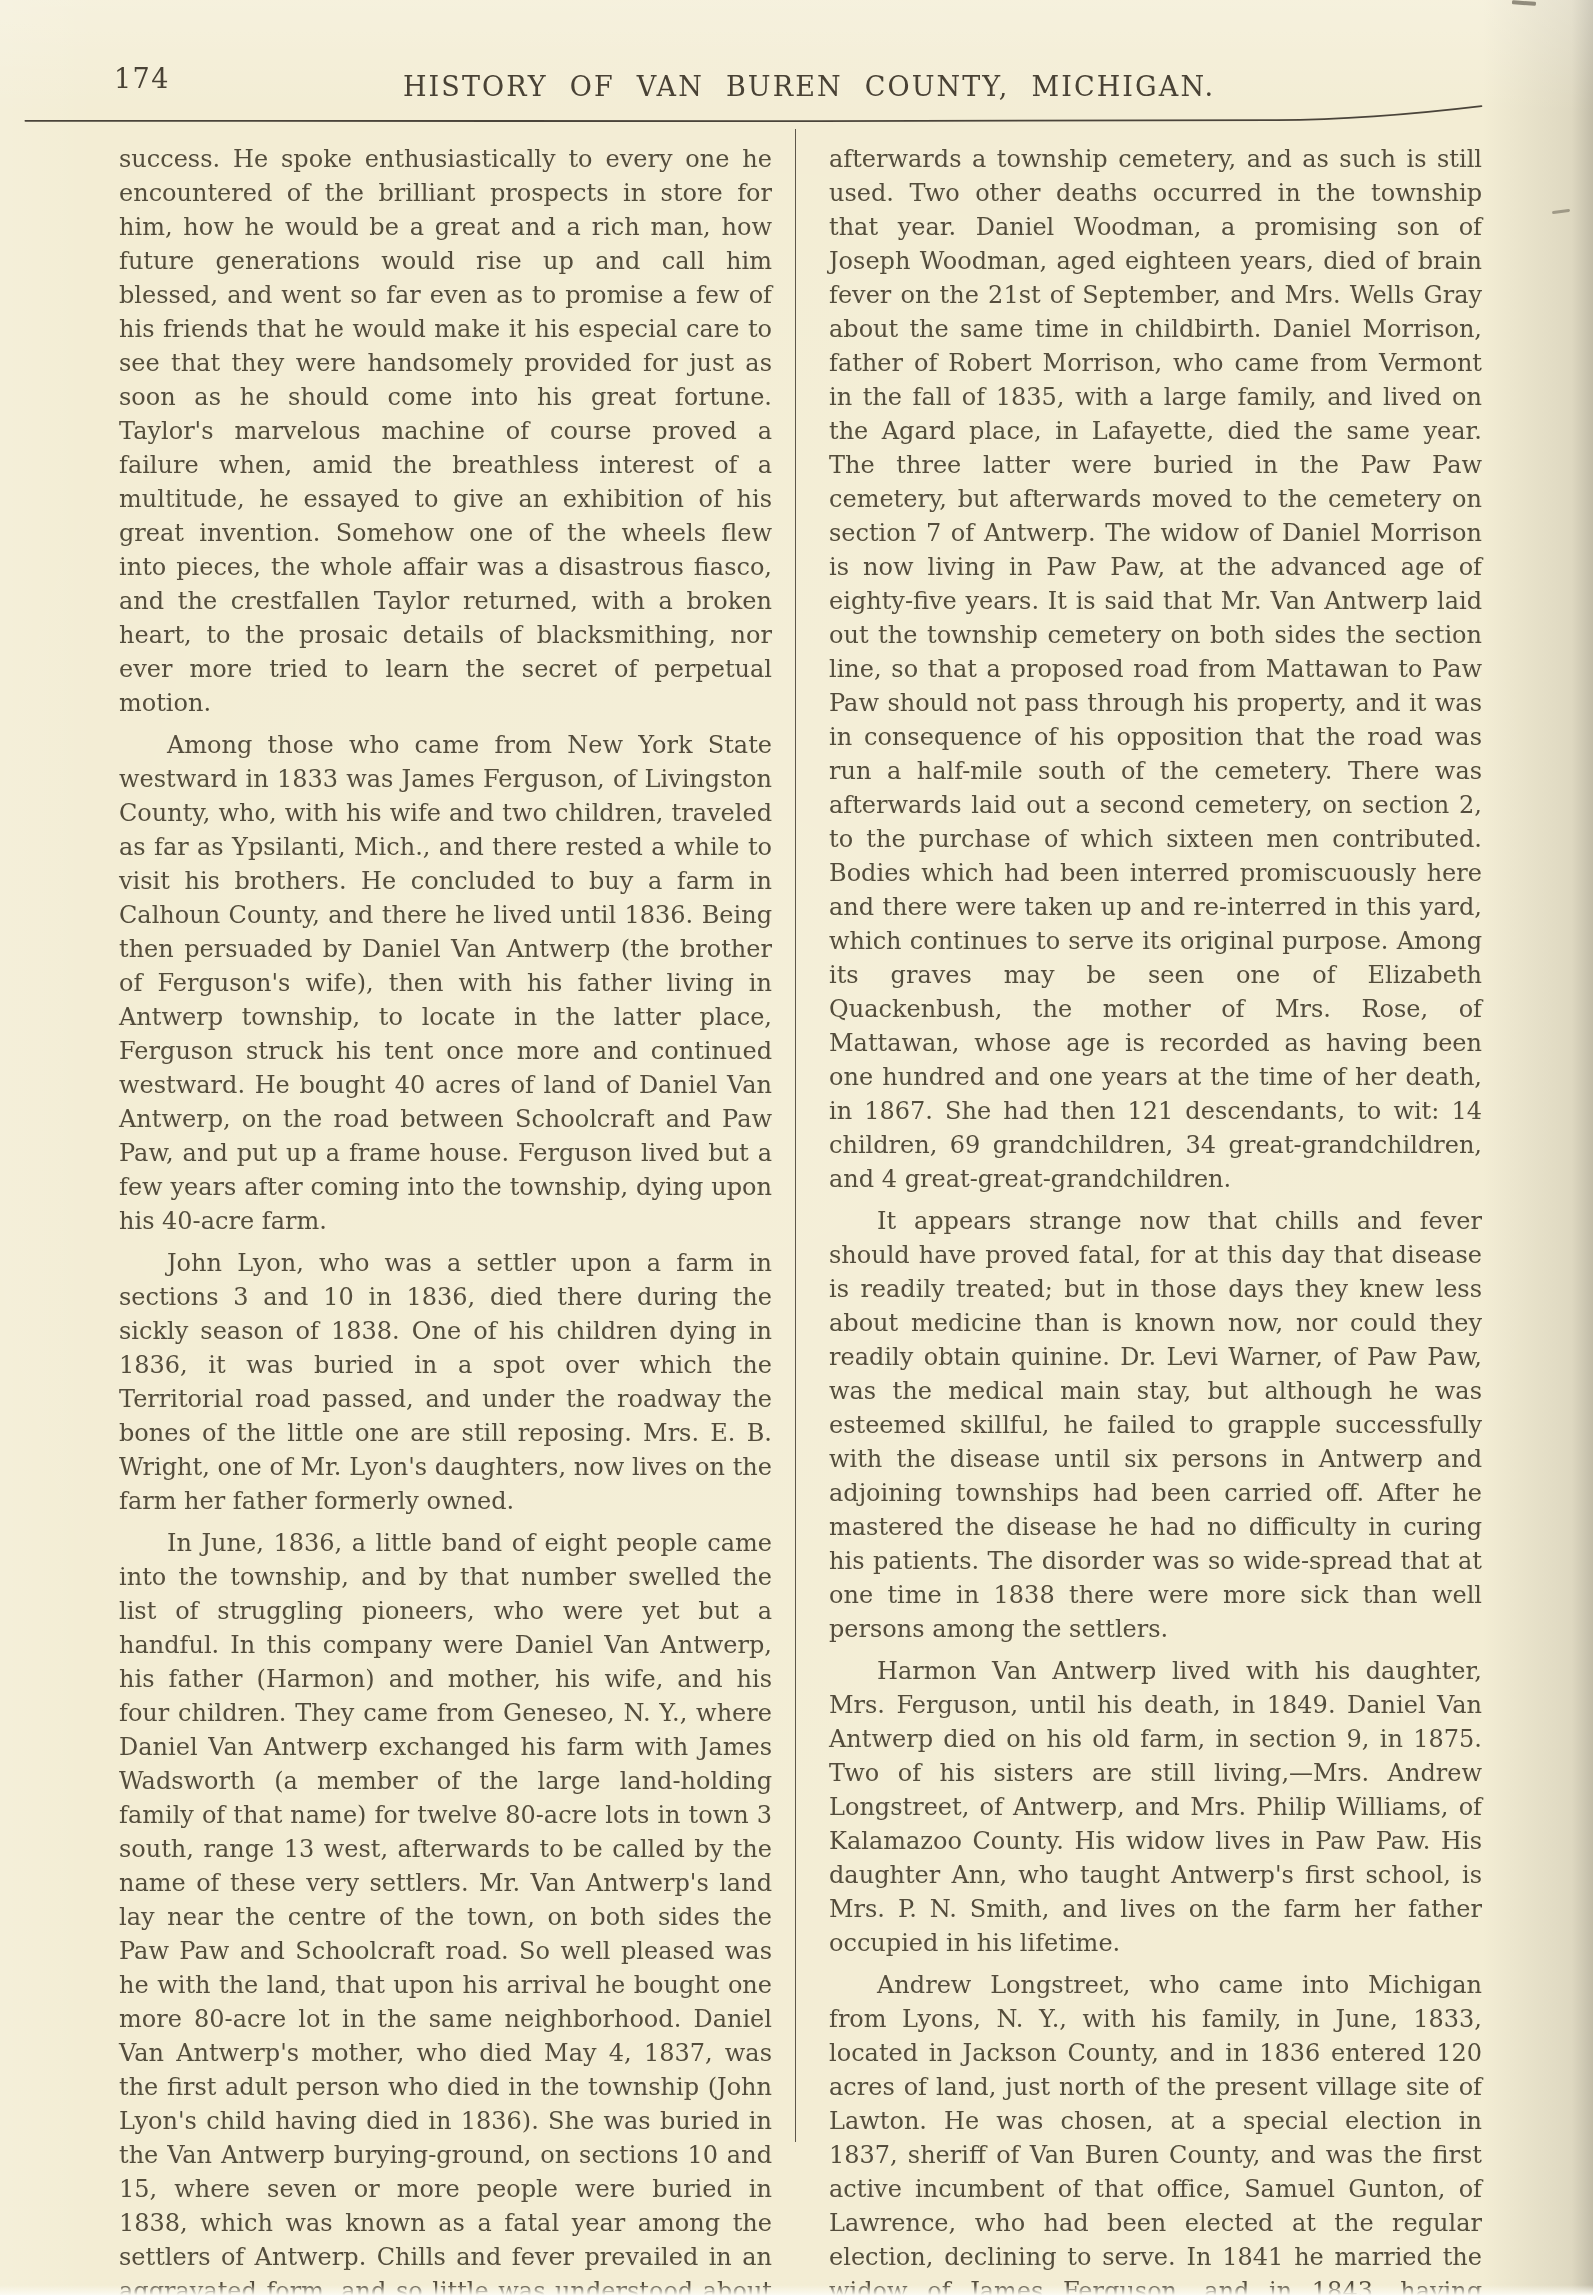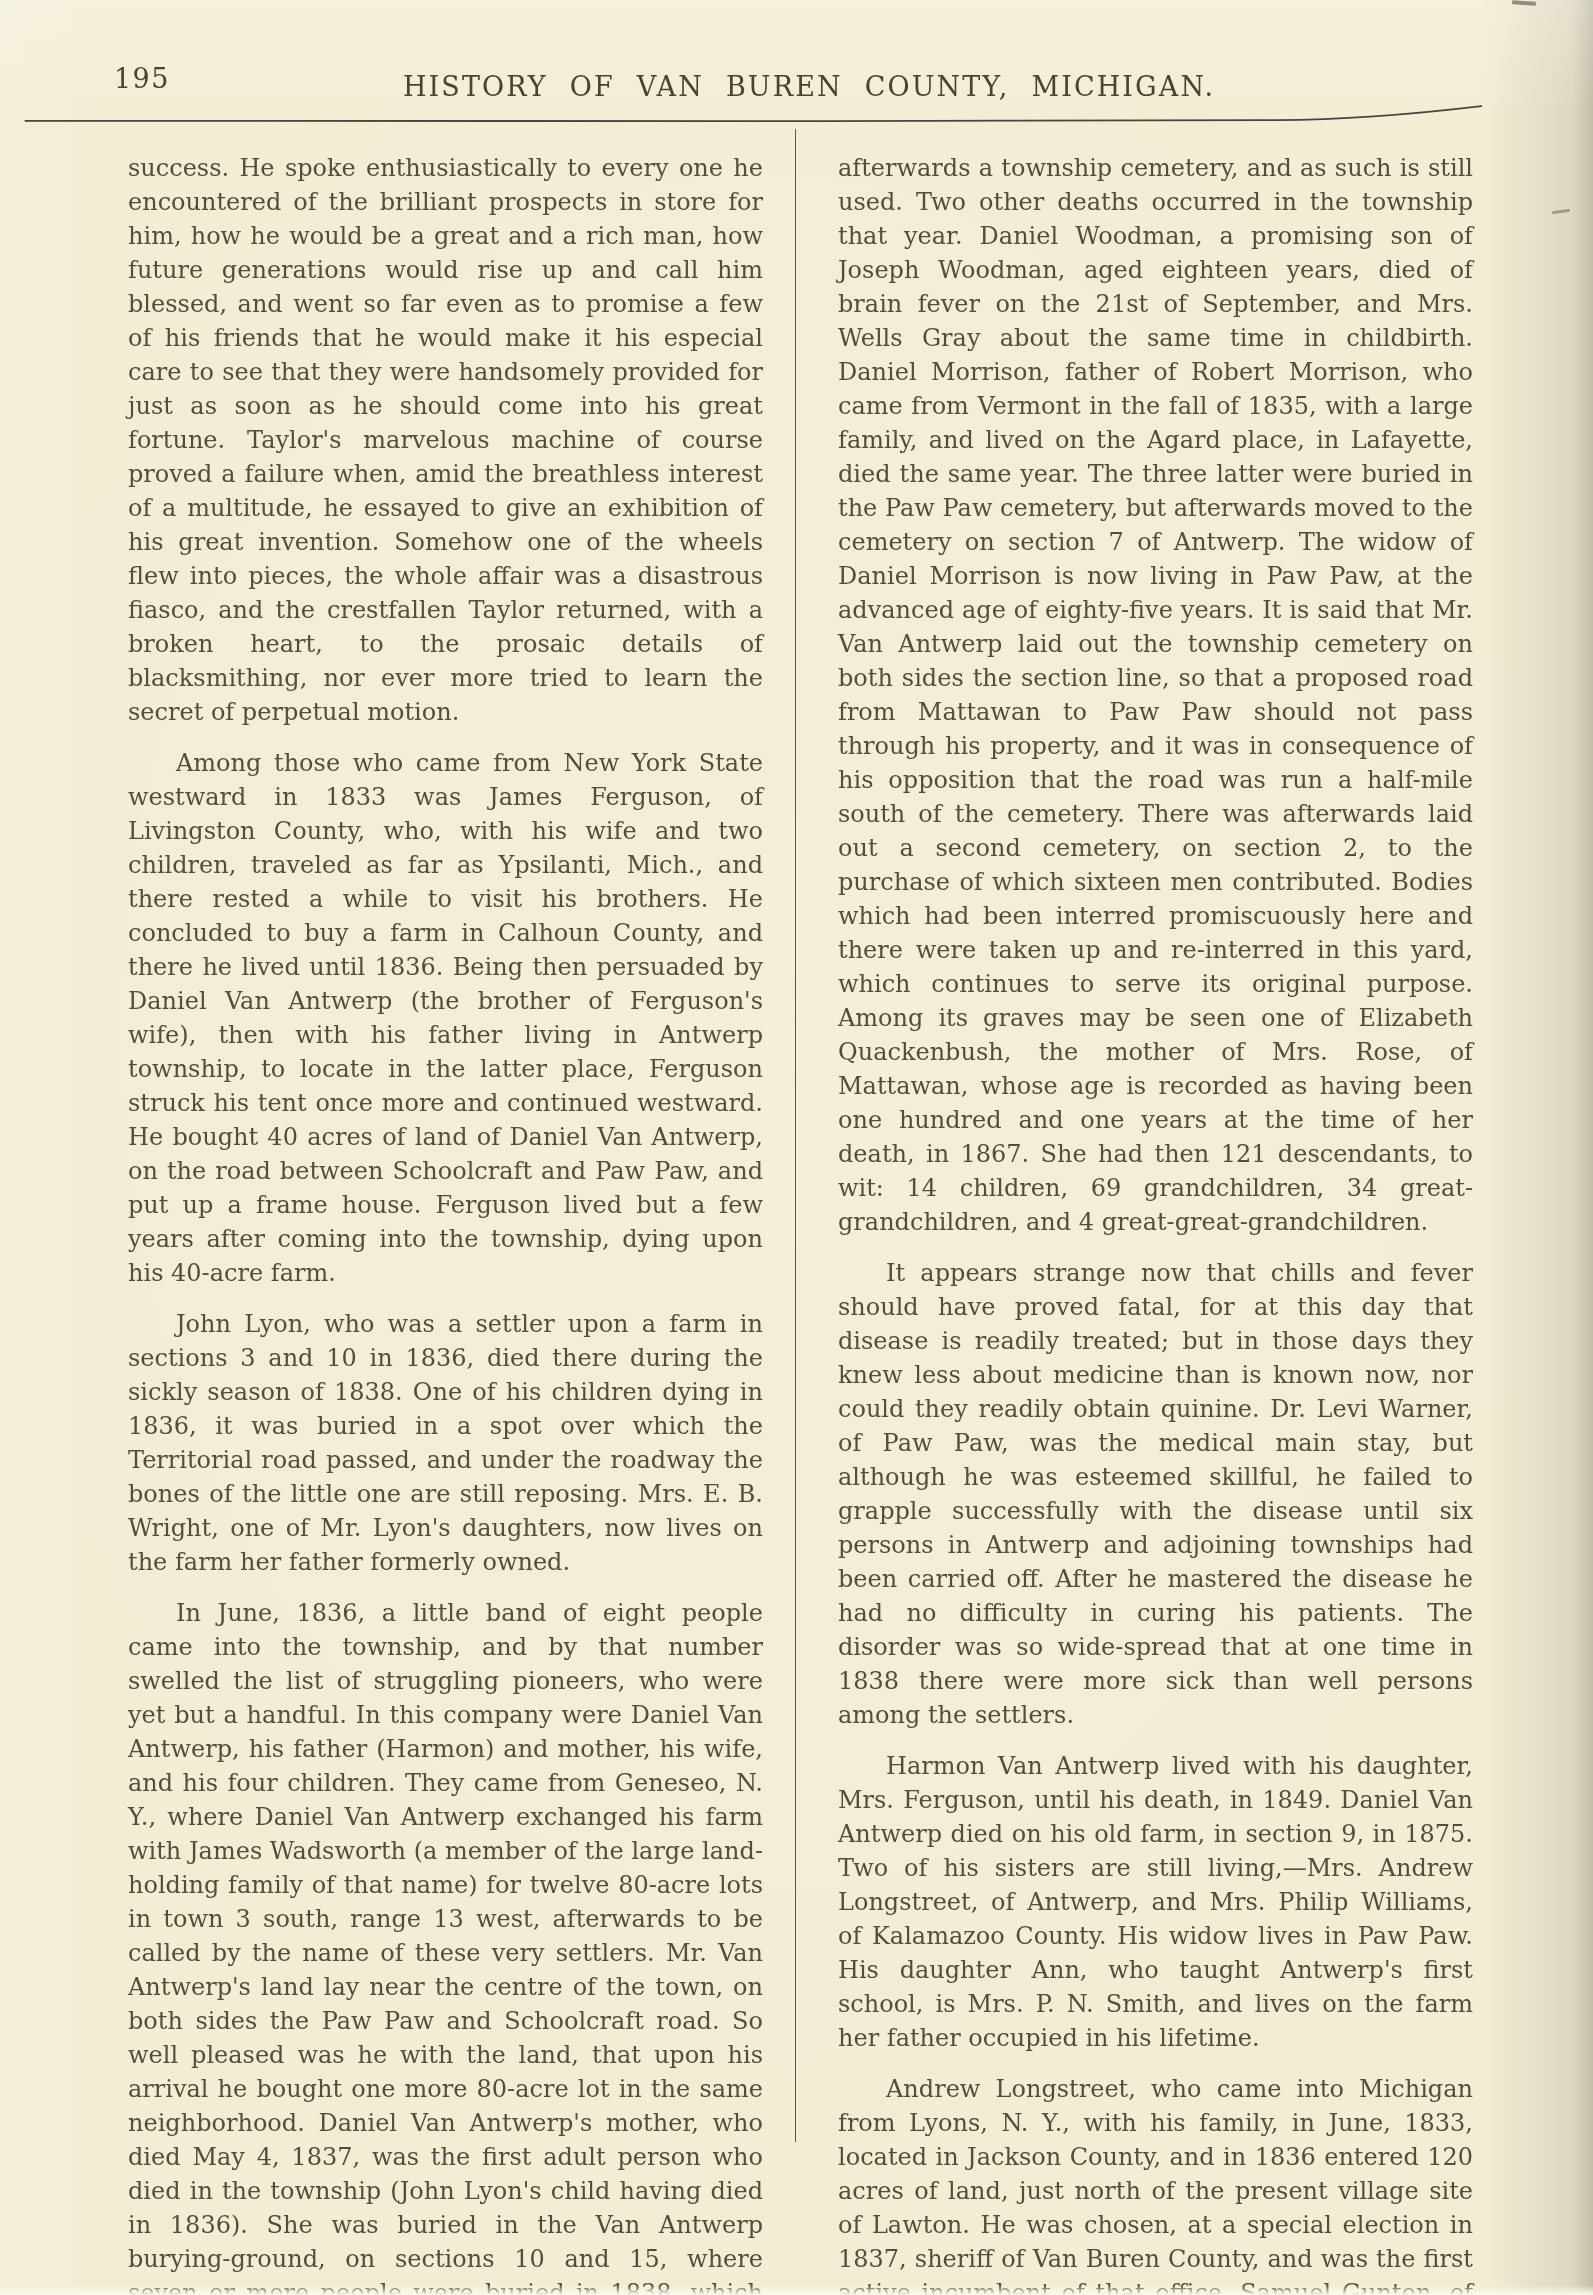--- a/index.html
+++ b/index.html
@@ -62,7 +62,7 @@
 <div class="page">
 
   <header>
-    <span class="pageno">195</span>
+    <span class="pageno">174</span>
     <h1 class="title">HISTORY OF VAN BUREN COUNTY, MICHIGAN.</h1>
   </header>
 

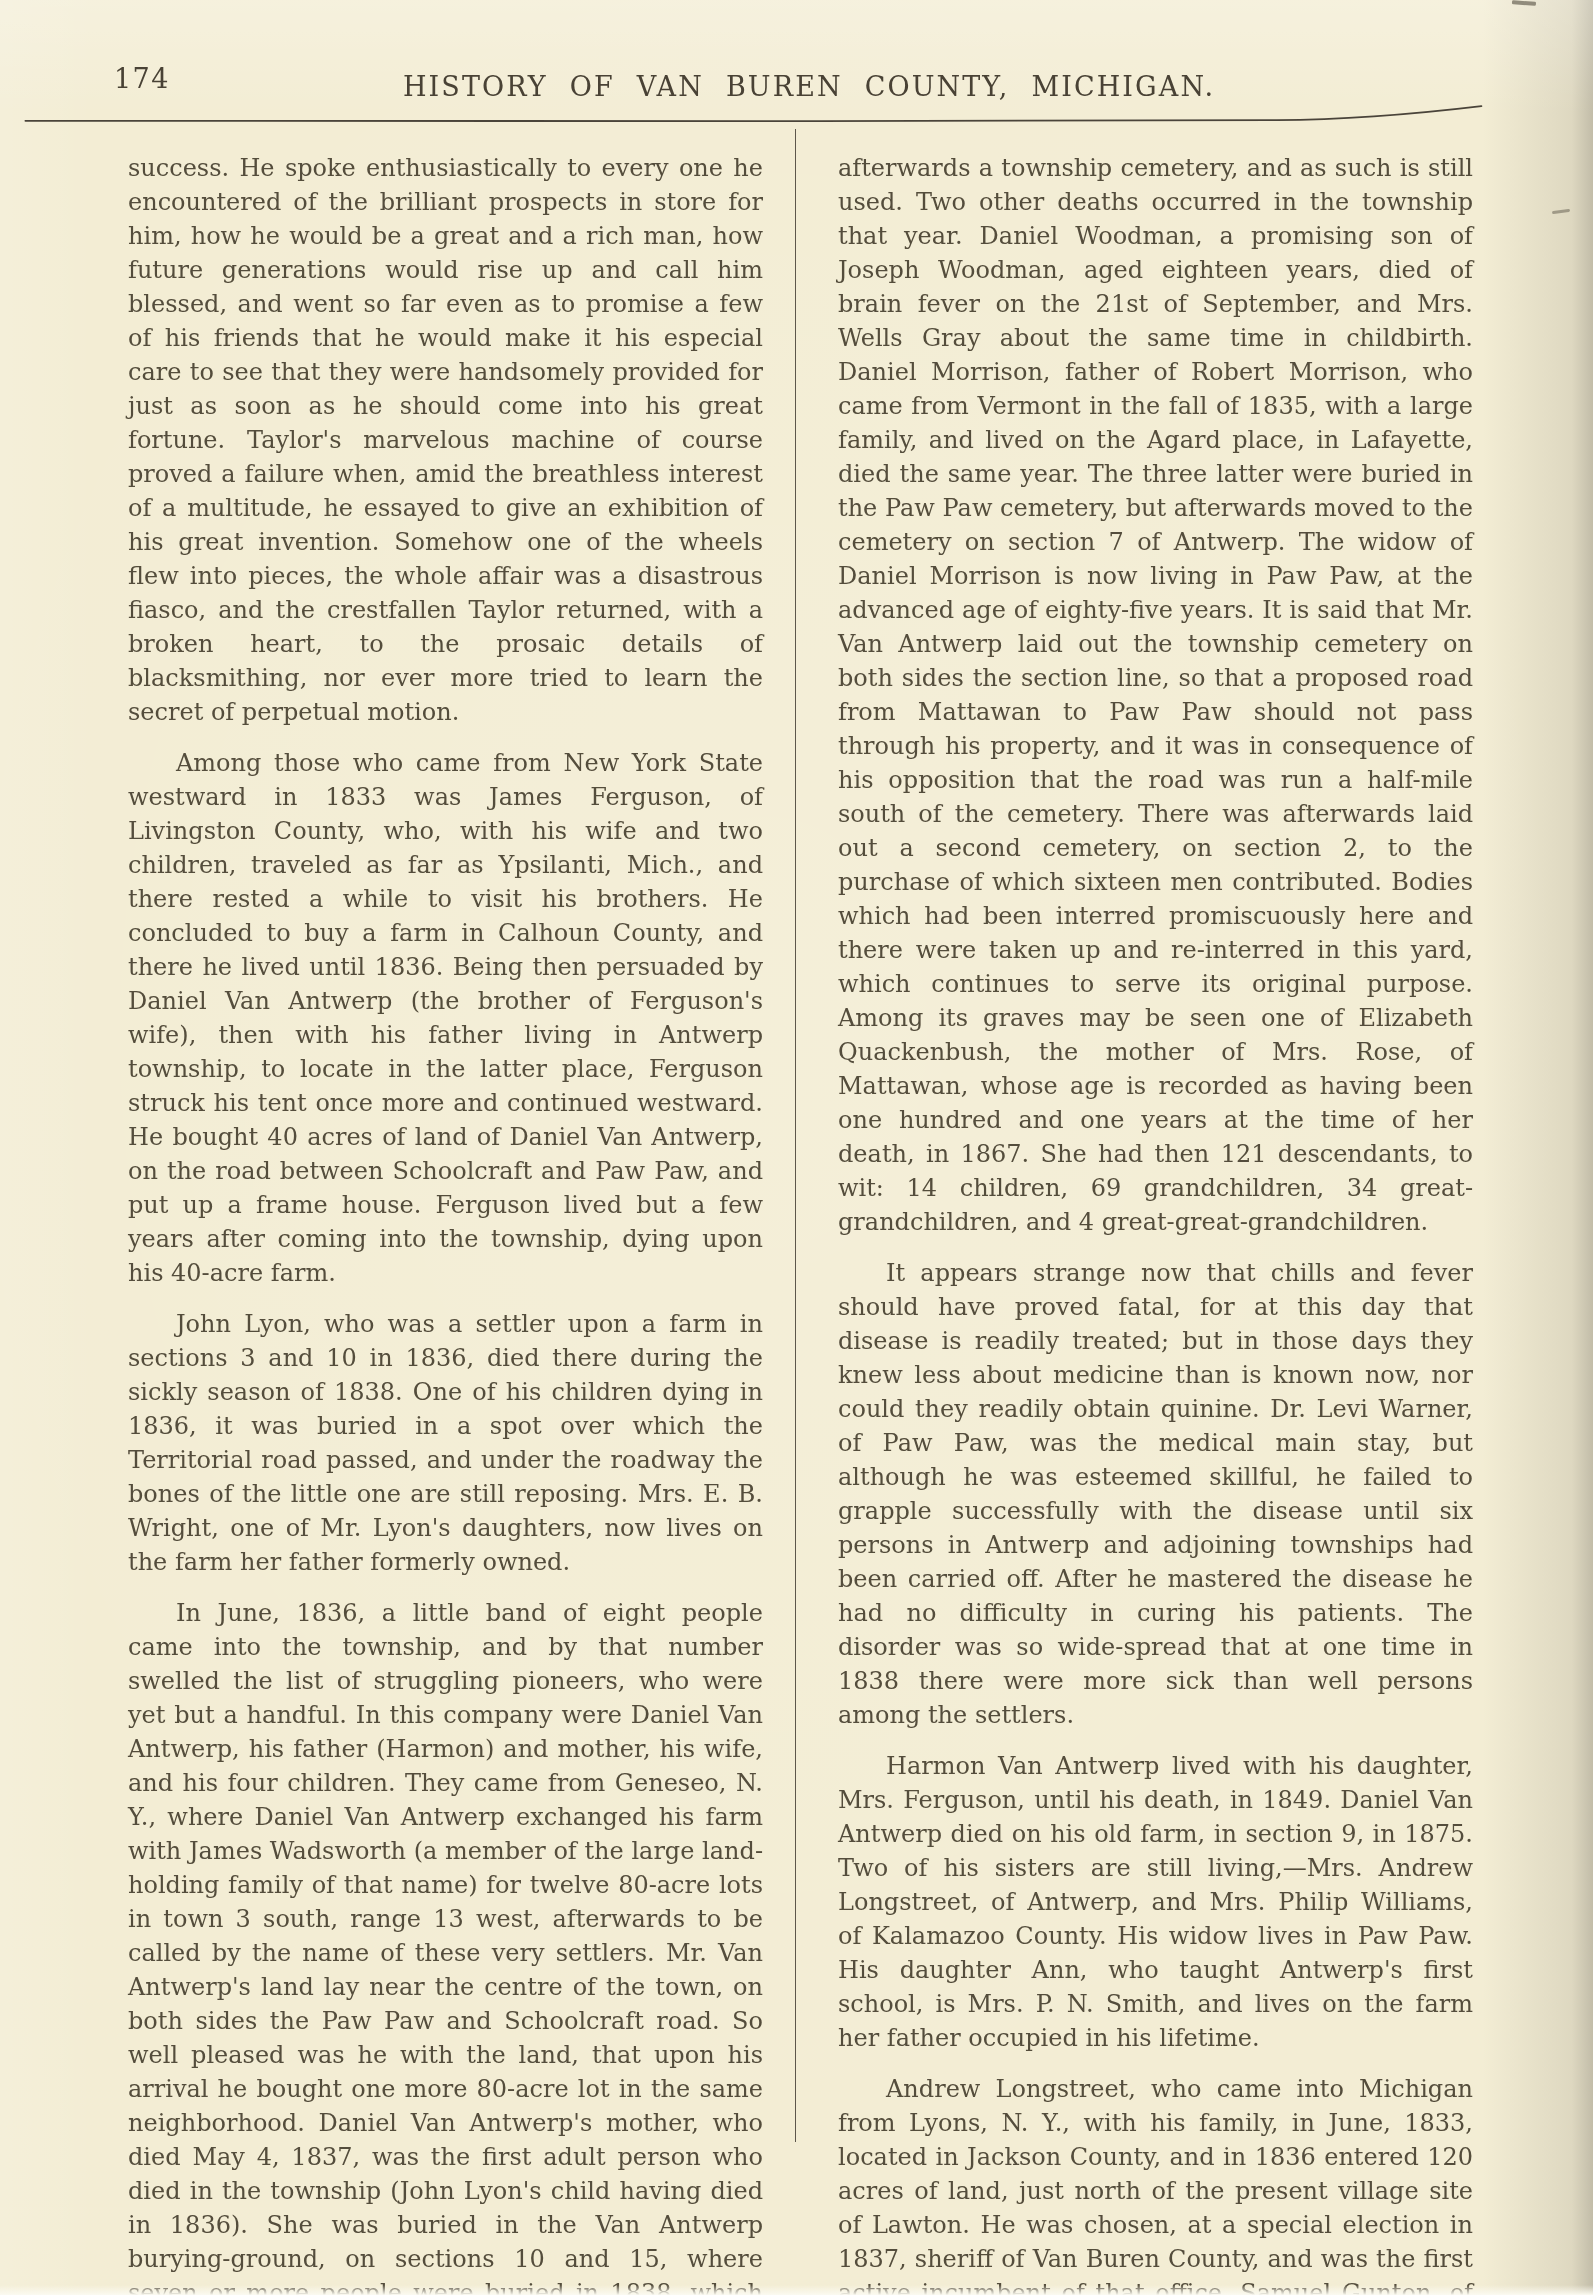--- a/index.html
+++ b/index.html
@@ -49,7 +49,7 @@
   }
   .col.left{left:111px;}
   .col.right{left:821px;}
-  .col p{margin:17px;text-indent:48px;}
+  .col p{margin:8px;text-indent:48px;}
   .col p.noindent{text-indent:0;}
   .col p.flush-last{text-align-last:justify;}
   .stray{position:absolute;background:#6a6456;border-radius:1.4px;opacity:.55;}

